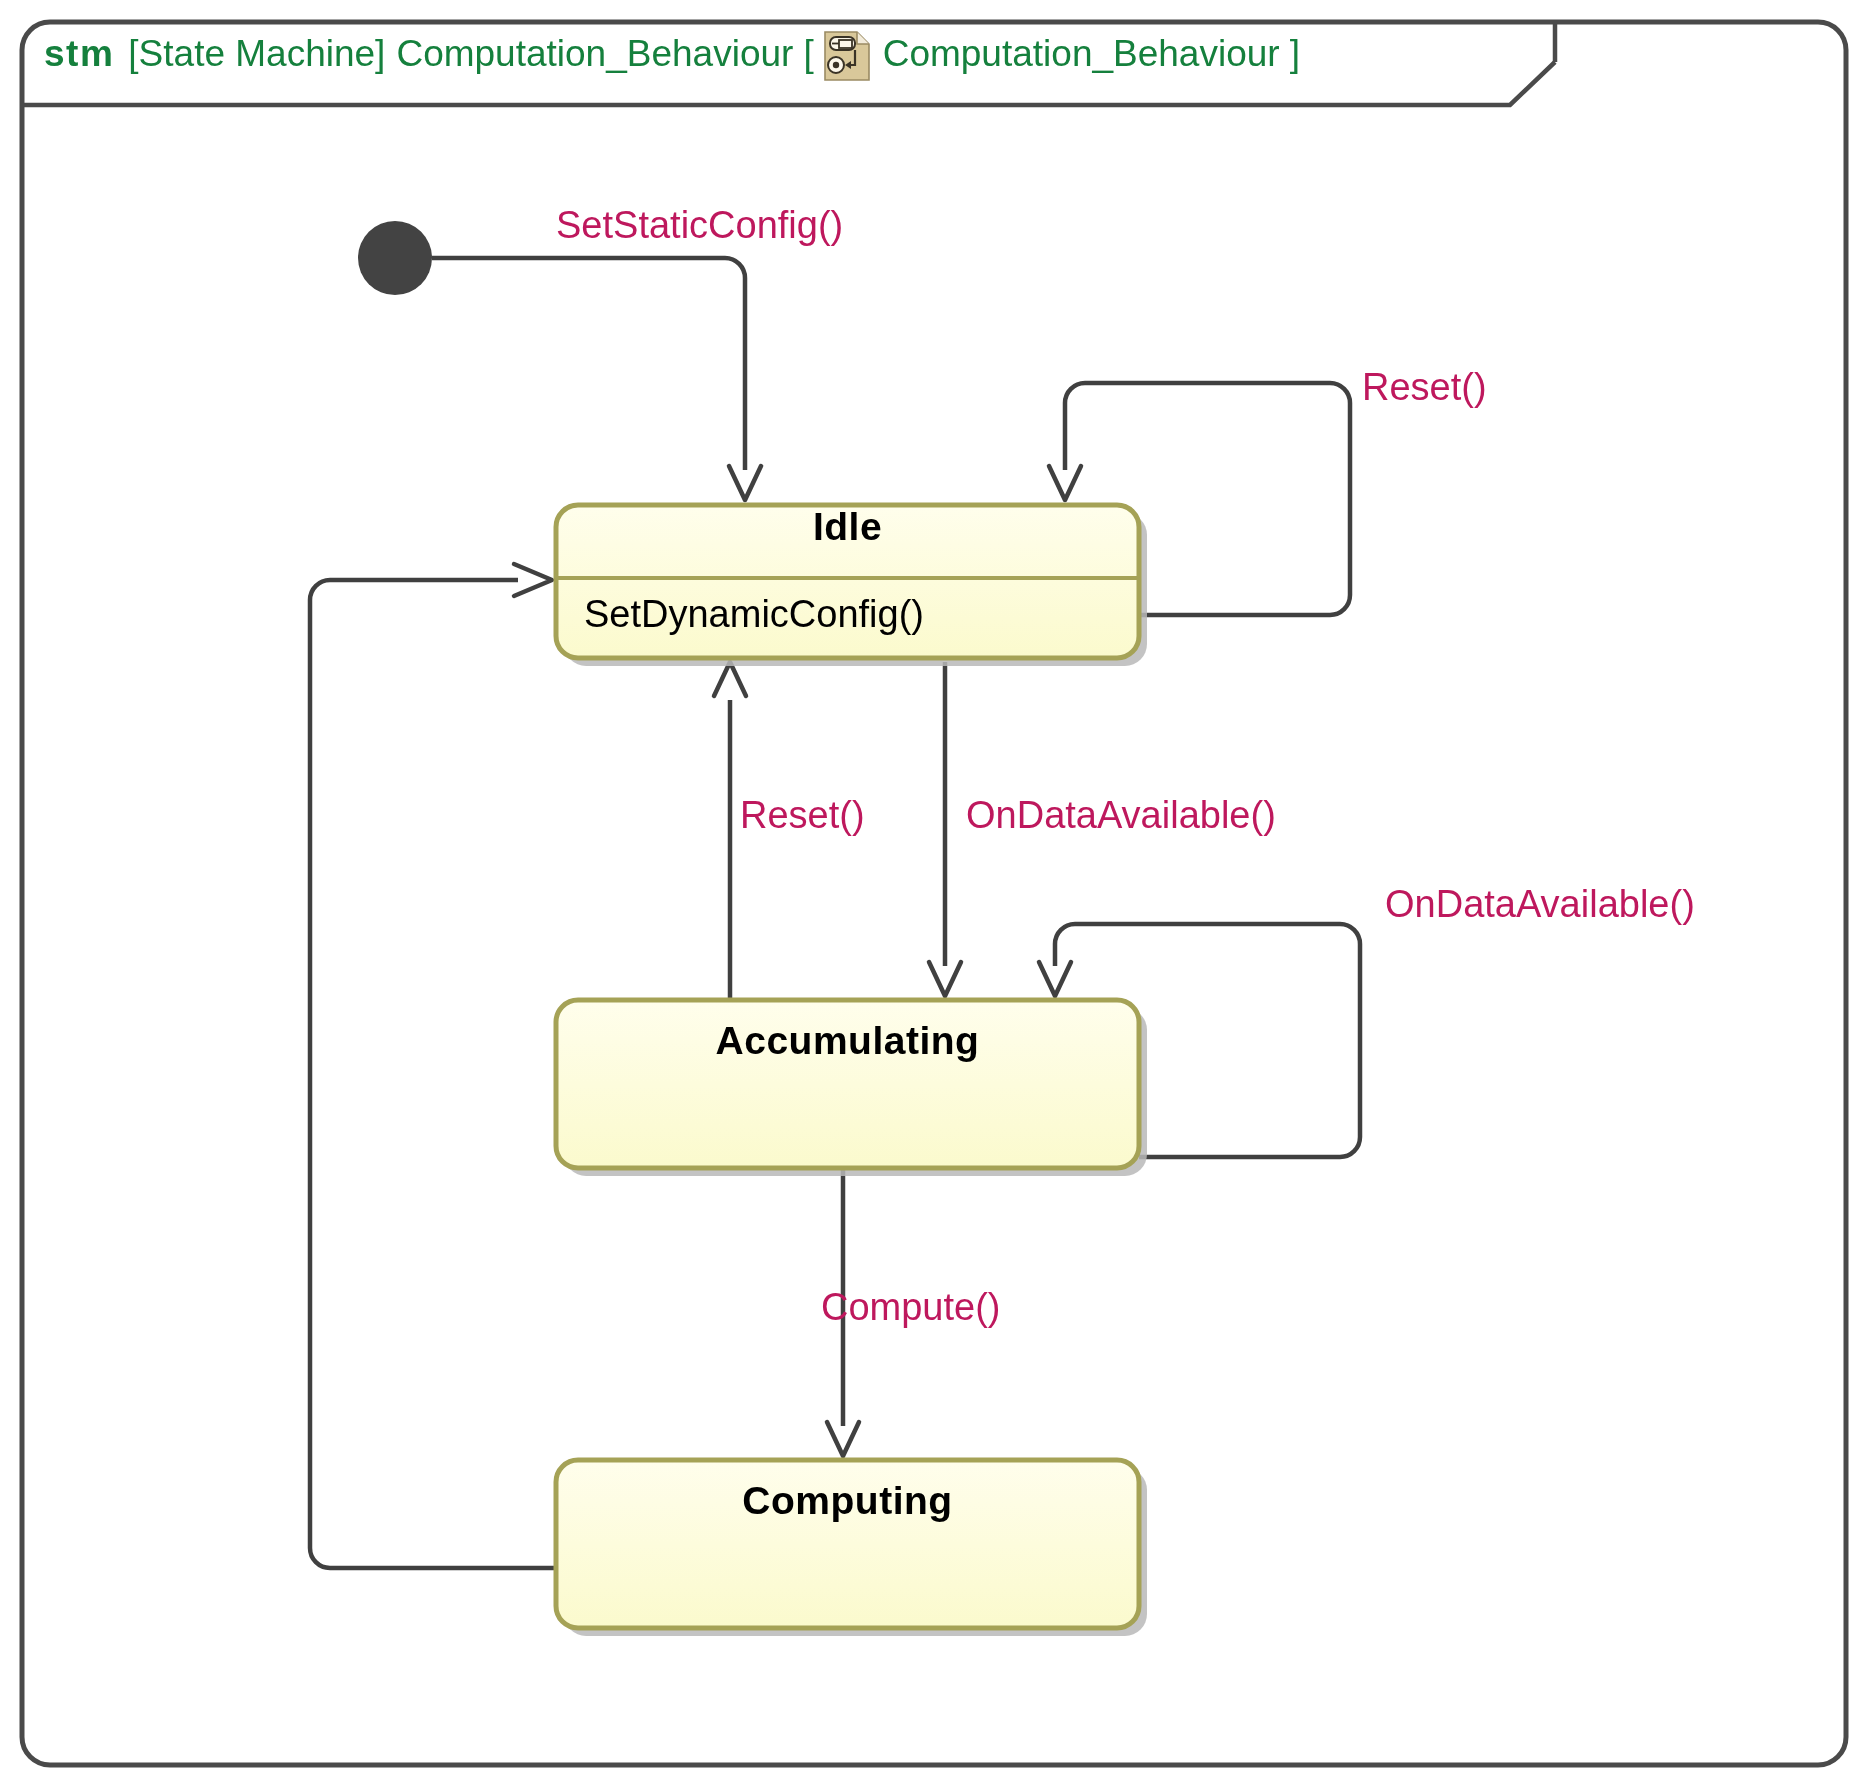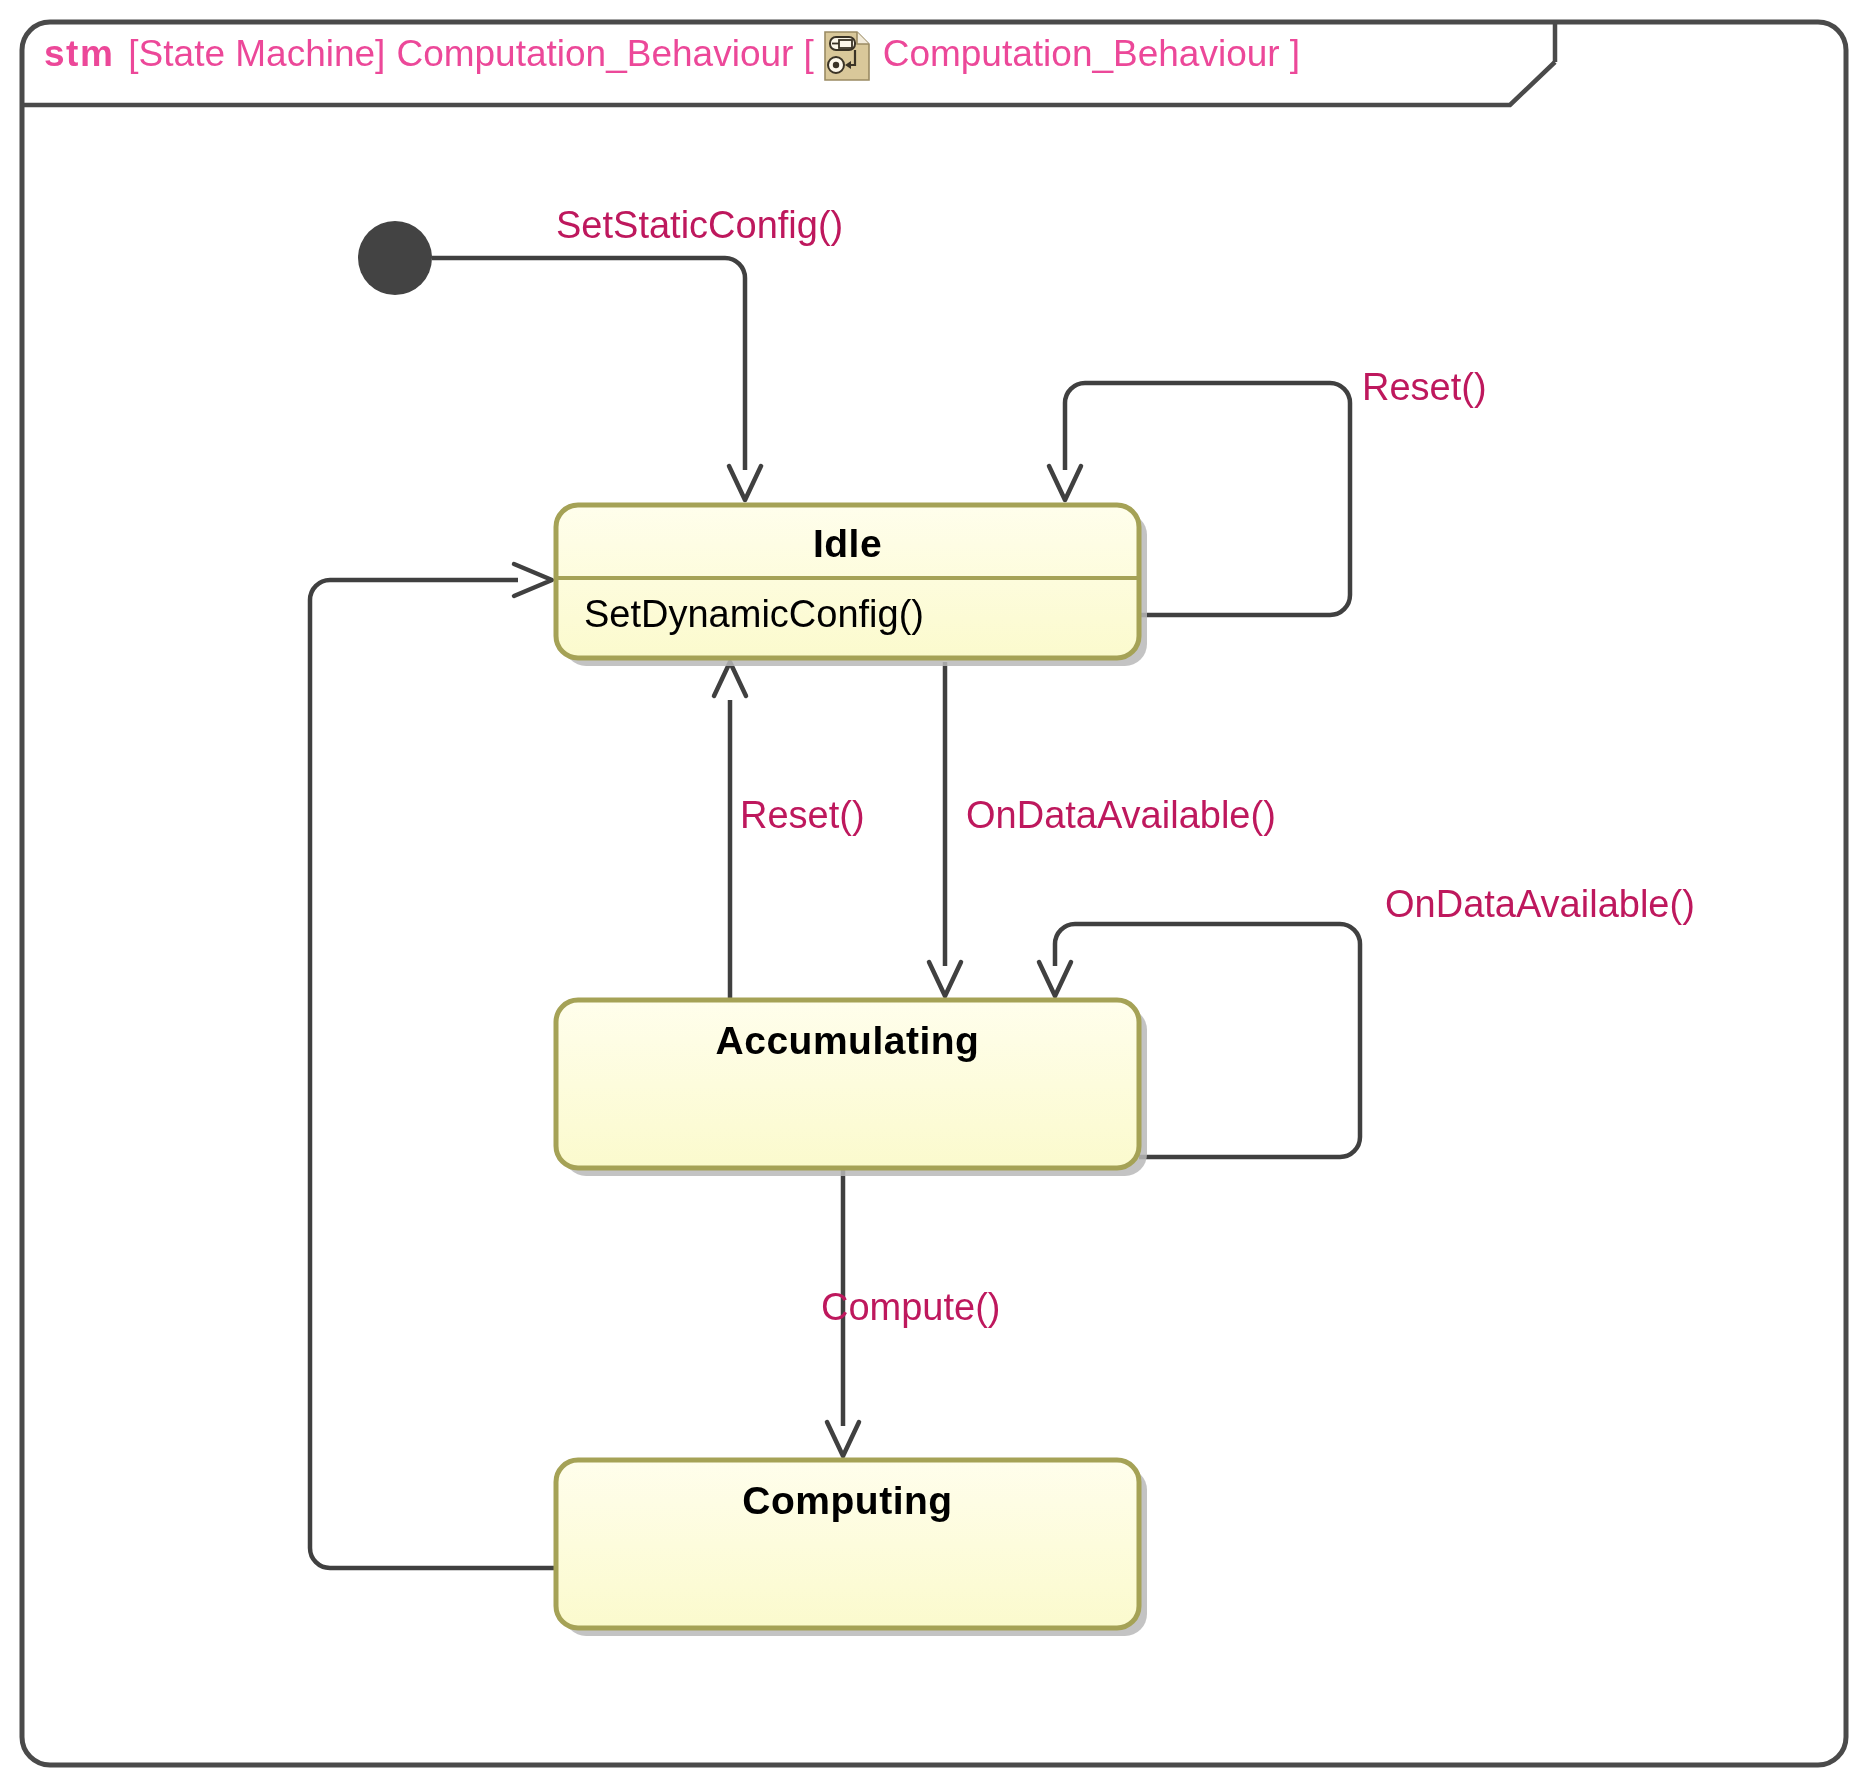--- a/index.html
+++ b/index.html
@@ -34,7 +34,7 @@
     gap: 0px;
     white-space: nowrap;
     font-size: 37px;
-    color: #ec4899;
+    color: #15803d;
     line-height: 1;
   }
   .frame-kind {

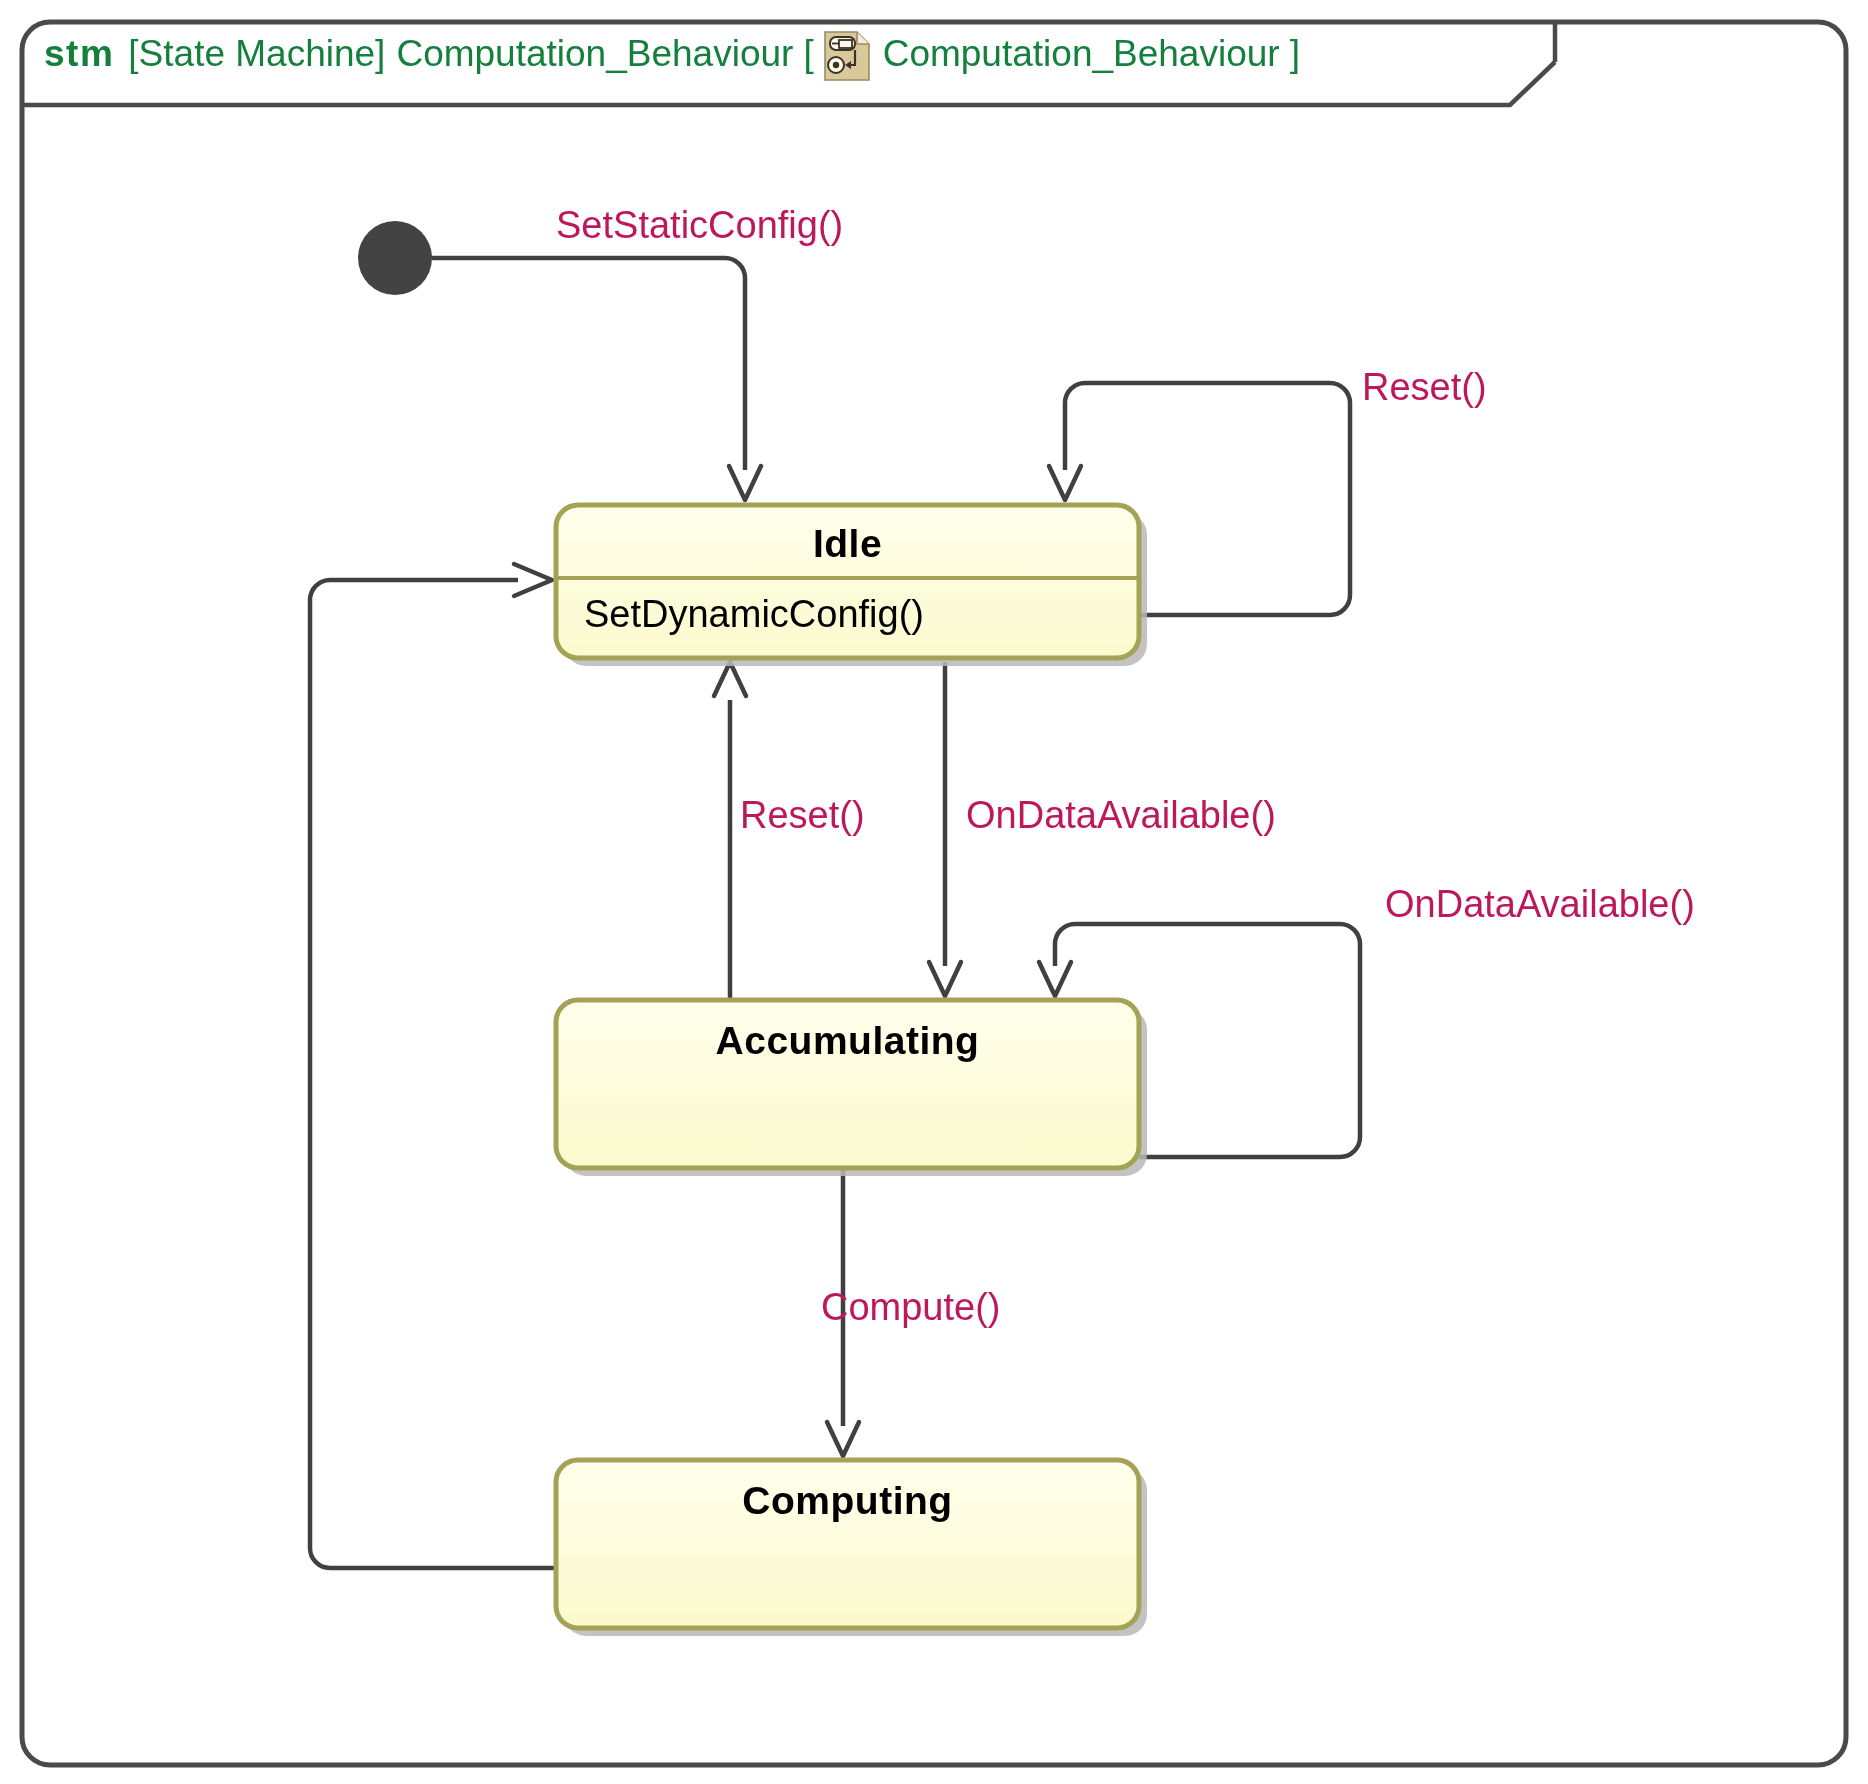--- a/index.html
+++ b/index.html
@@ -197,7 +197,7 @@
     <span class="frame-bracket-close">]</span>
   </div>
 
-  <div class="state-label state-name" style="left:556px; top:524px; width:583px;">Idle</div>
+  <div class="state-label state-name" style="left:556px; top:507px; width:583px;">Idle</div>
   <div class="state-label state-body-text" style="left:584px; top:595px; width:540px;">SetDynamicConfig()</div>
 
   <div class="state-label state-name" style="left:556px; top:1481px; width:583px;">Computing</div>

